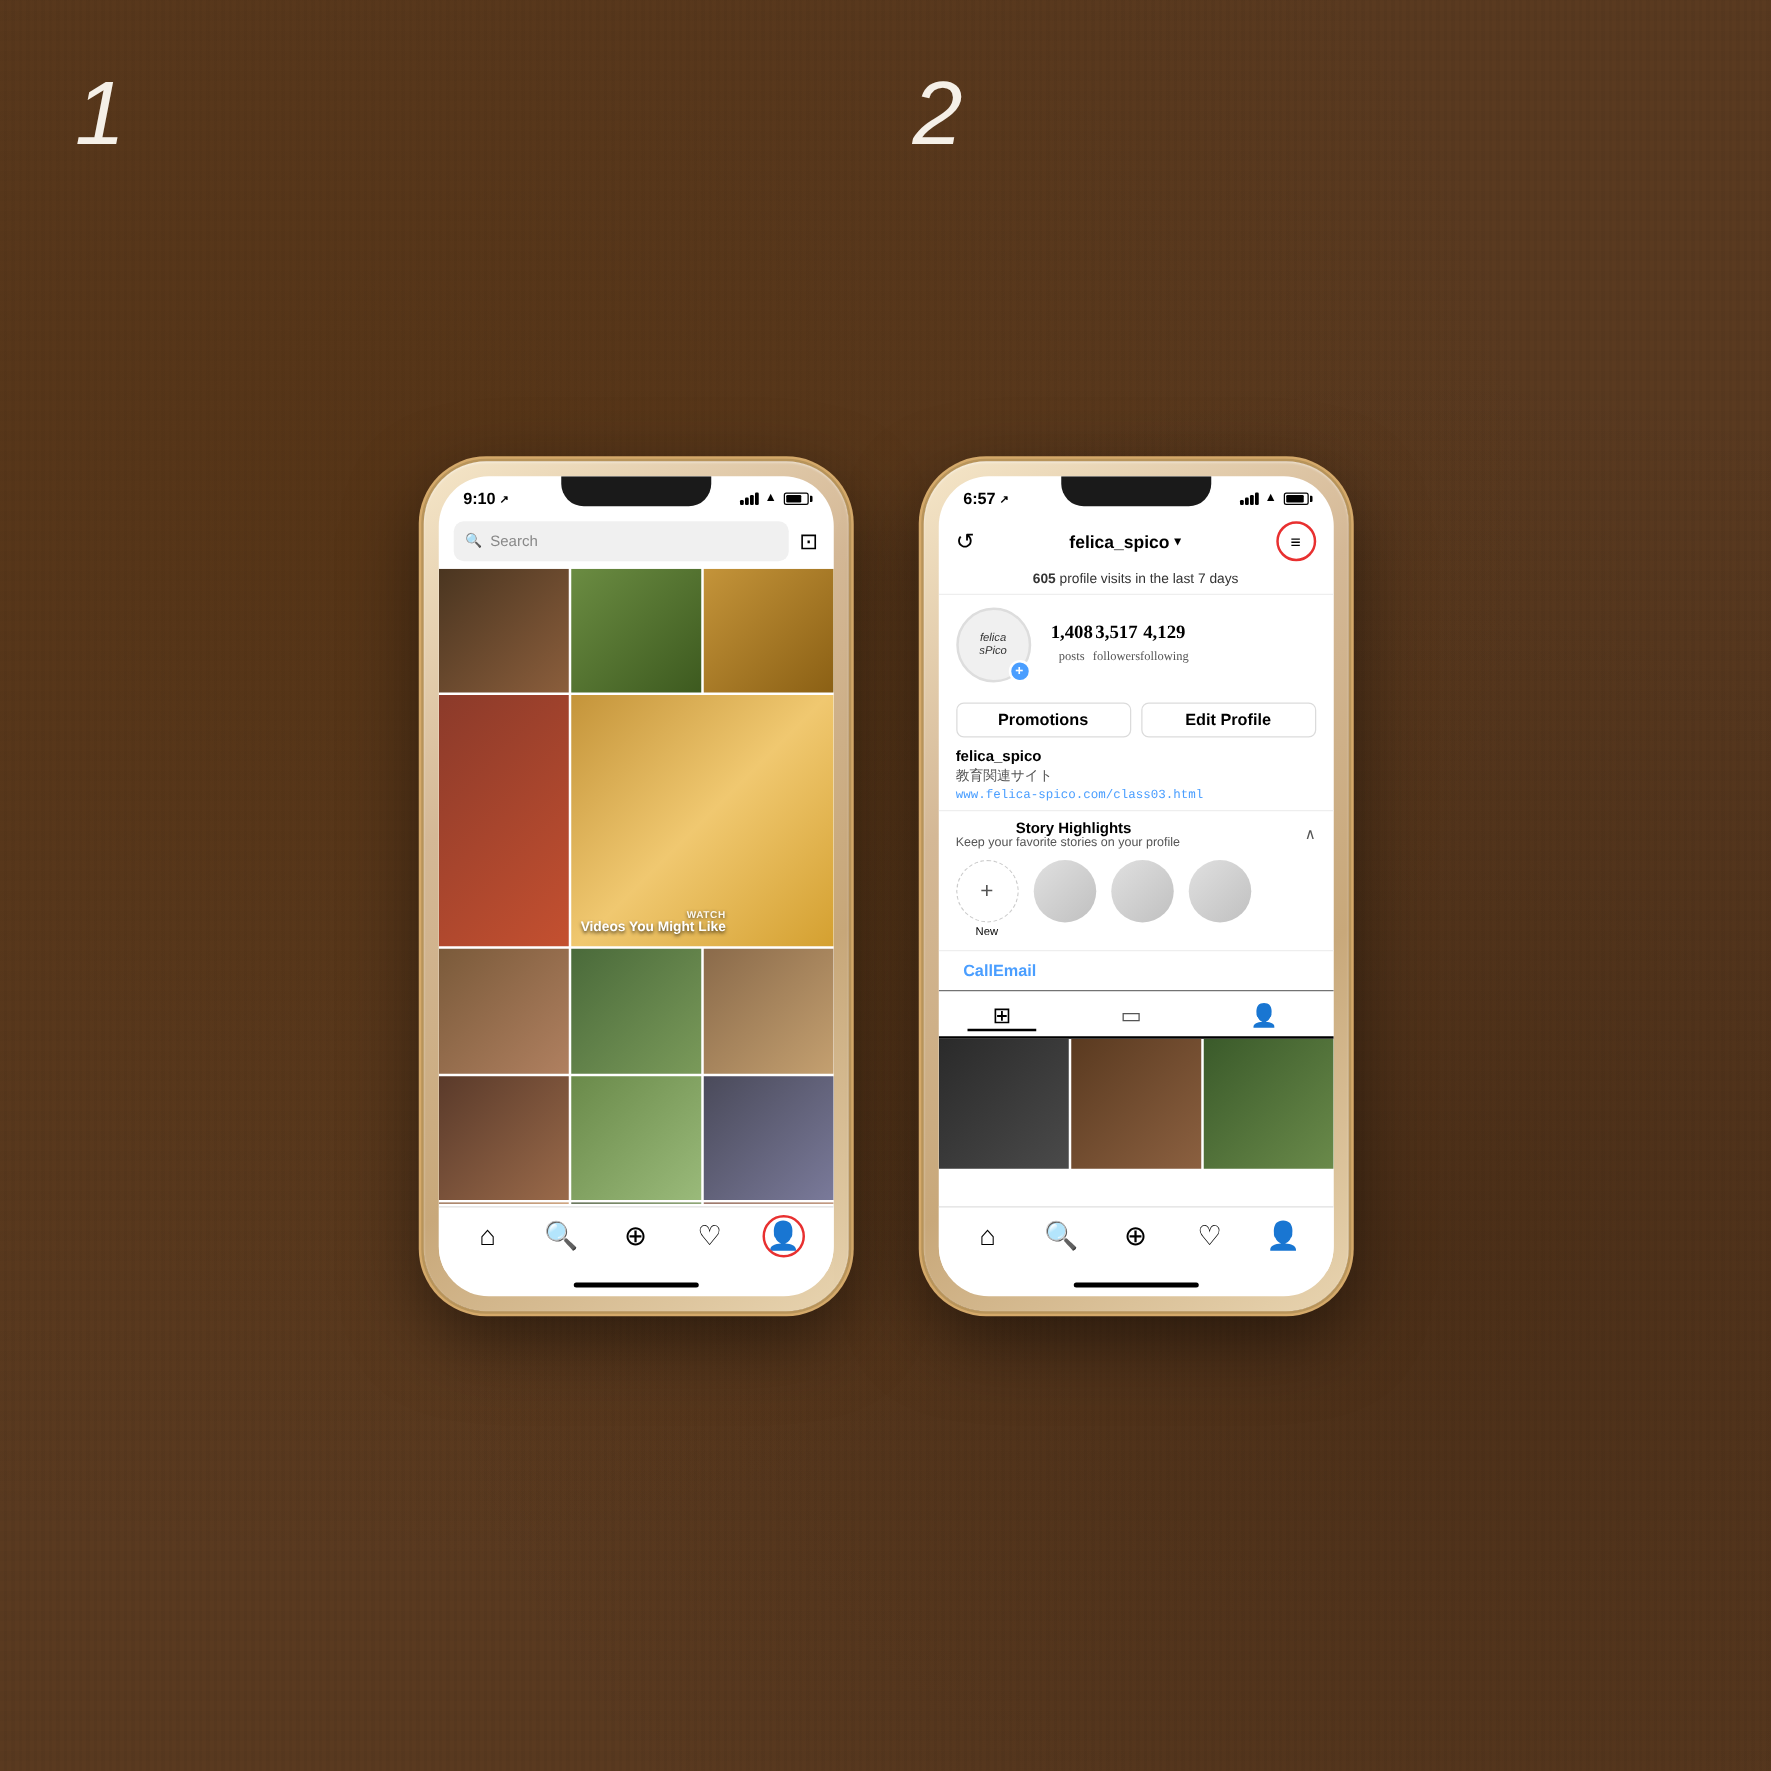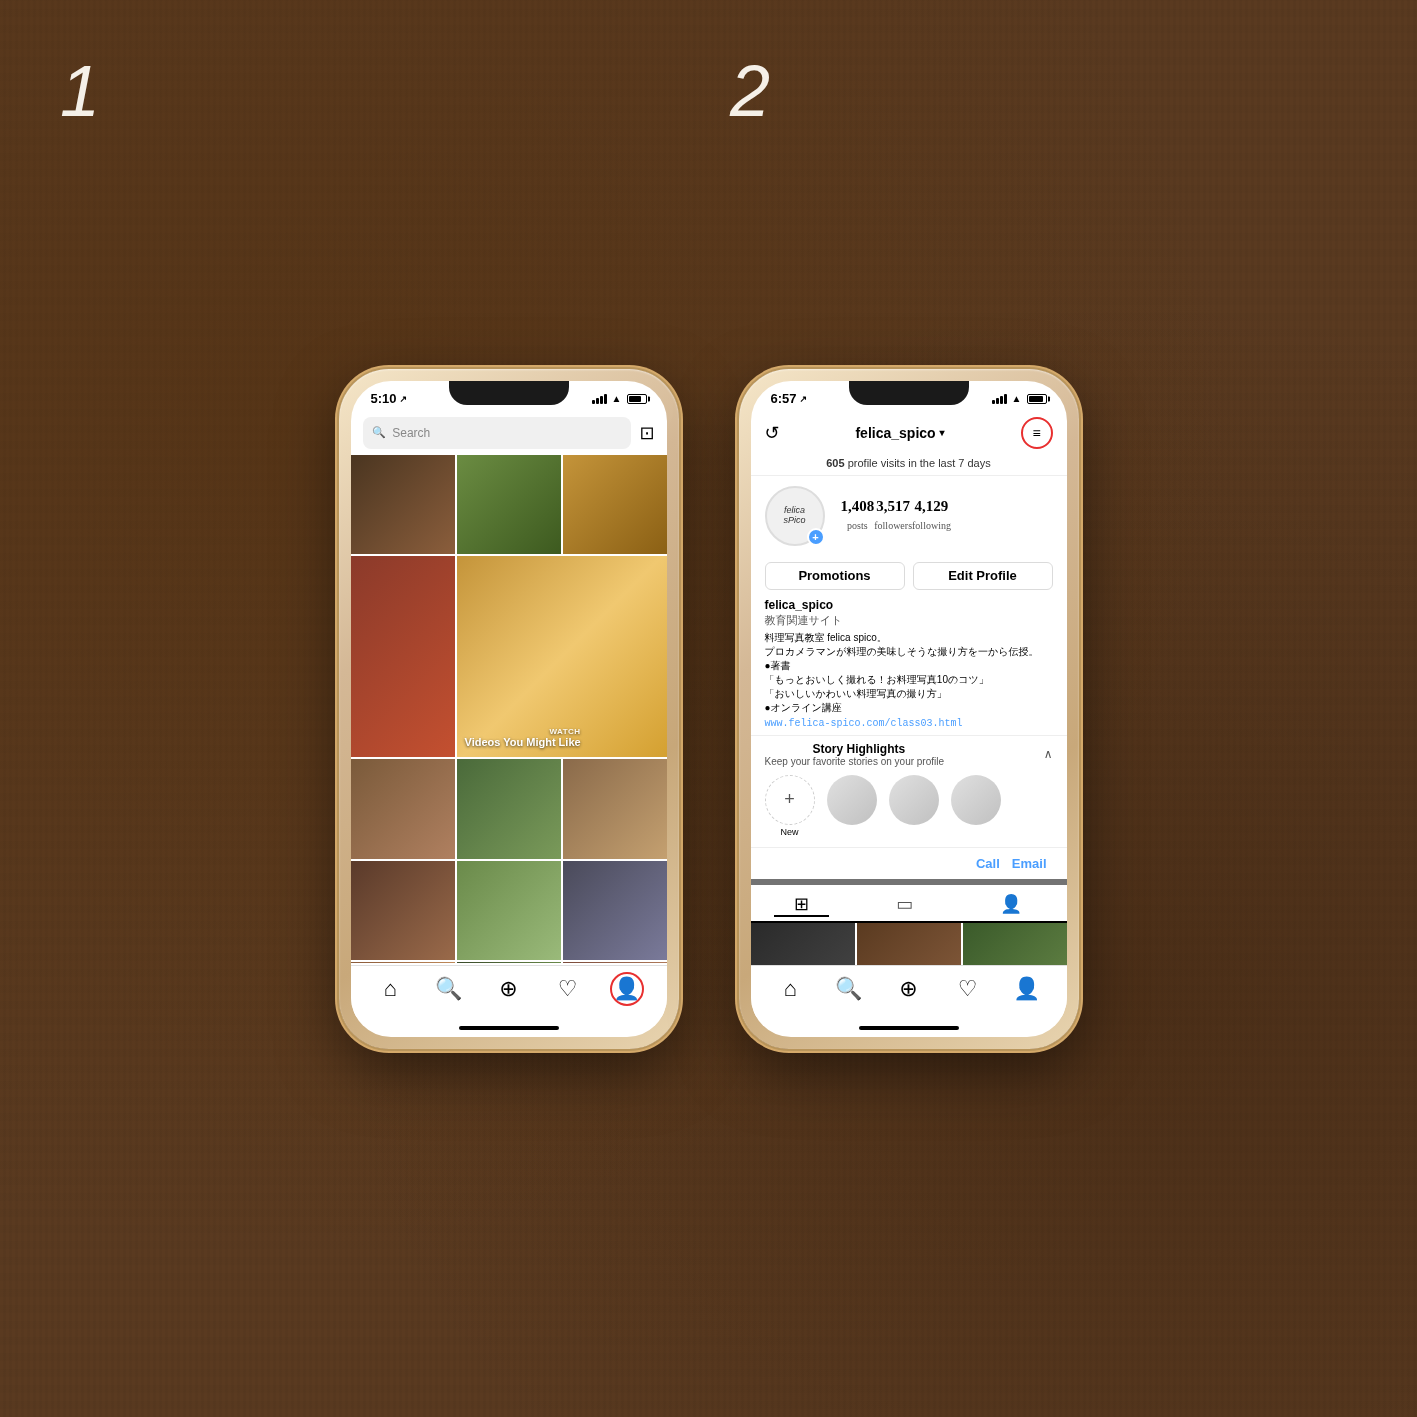--- a/index.html
+++ b/index.html
@@ -616,7 +616,7 @@
 
       <div class="status-bar">
         <div style="display:flex;align-items:center;gap:3px;">
-          <span class="time">5:10</span>
+          <span class="time">9:10</span>
           <span style="font-size:9px;">↗</span>
         </div>
         <div class="status-icons">

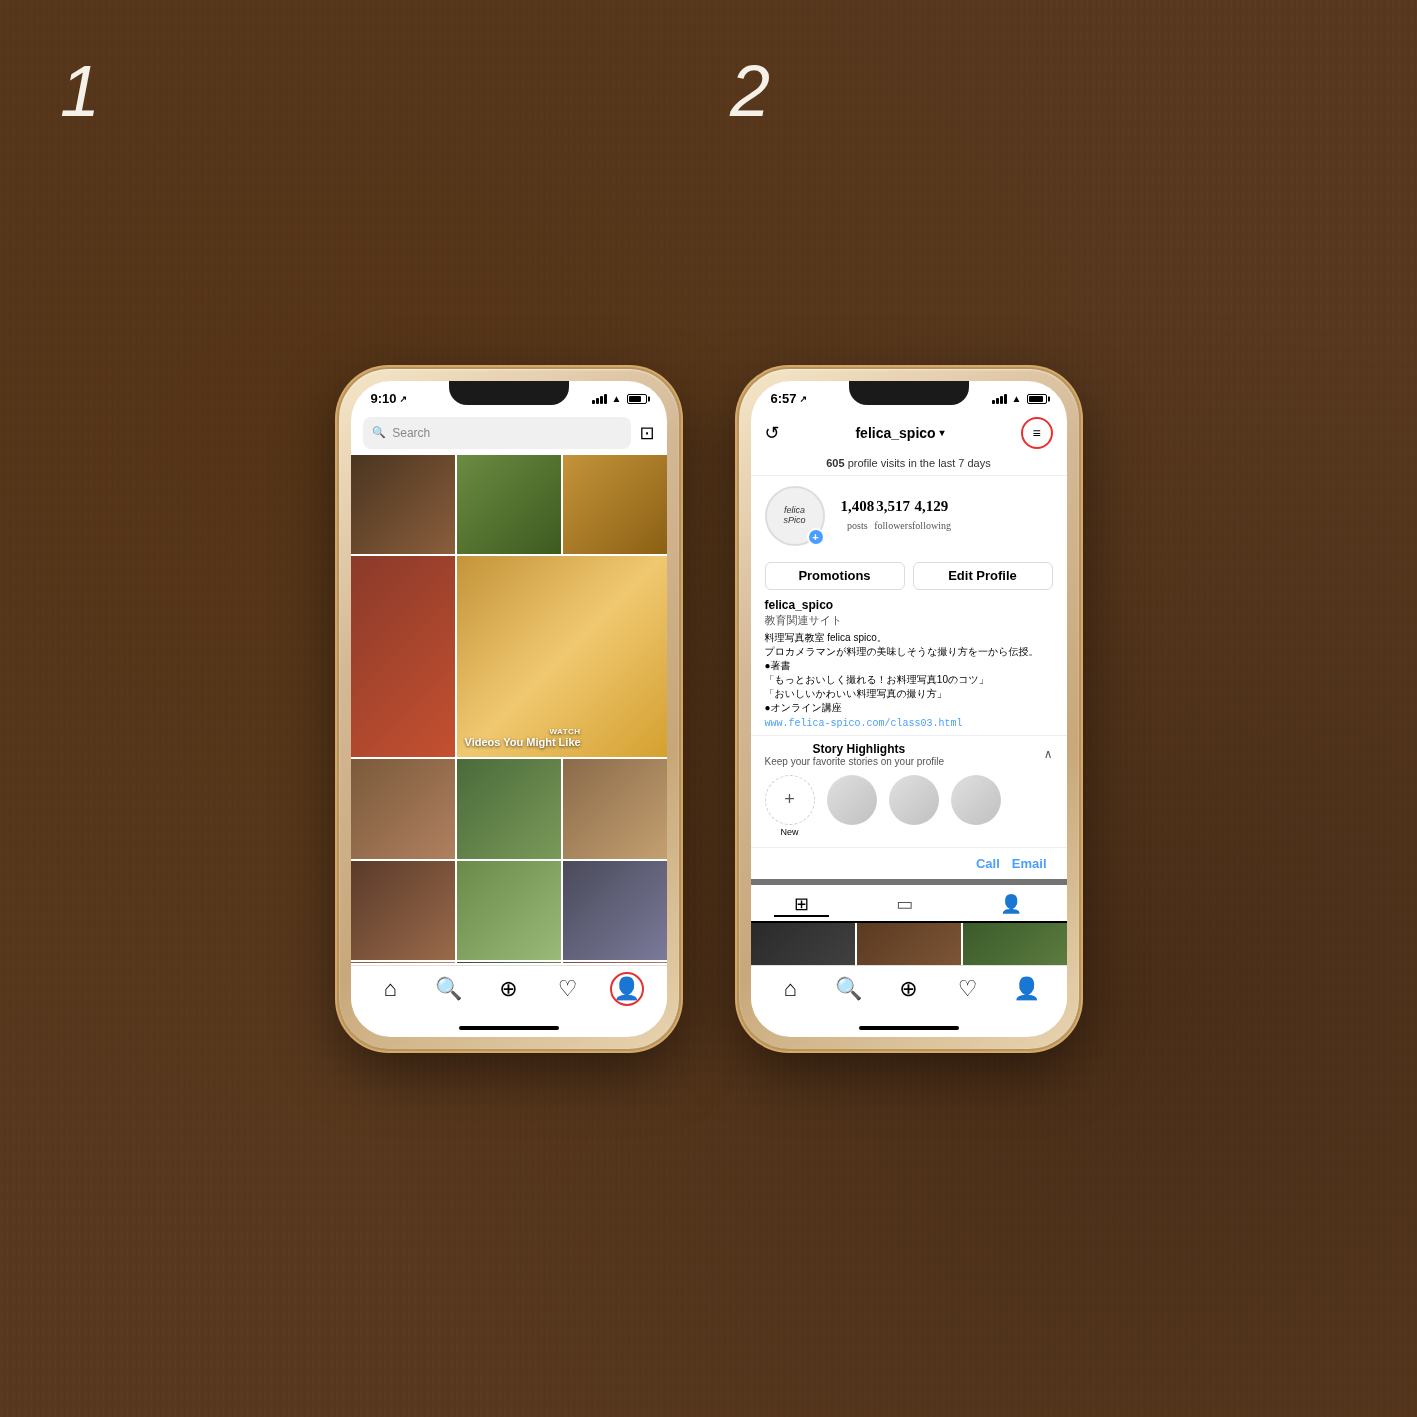--- a/index.html
+++ b/index.html
@@ -772,14 +772,6 @@
         <div class="bio-section">
           <div class="bio-username">felica_spico</div>
           <div class="bio-category">教育関連サイト</div>
-          <div class="bio-text">
-            料理写真教室 felica spico。<br>
-            プロカメラマンが料理の美味しそうな撮り方を一から伝授。<br>
-            ●著書<br>
-            「もっとおいしく撮れる！お料理写真10のコツ」<br>
-            「おいしいかわいい料理写真の撮り方」<br>
-            ●オンライン講座
-          </div>
           <div class="bio-link">www.felica-spico.com/class03.html</div>
         </div>
 

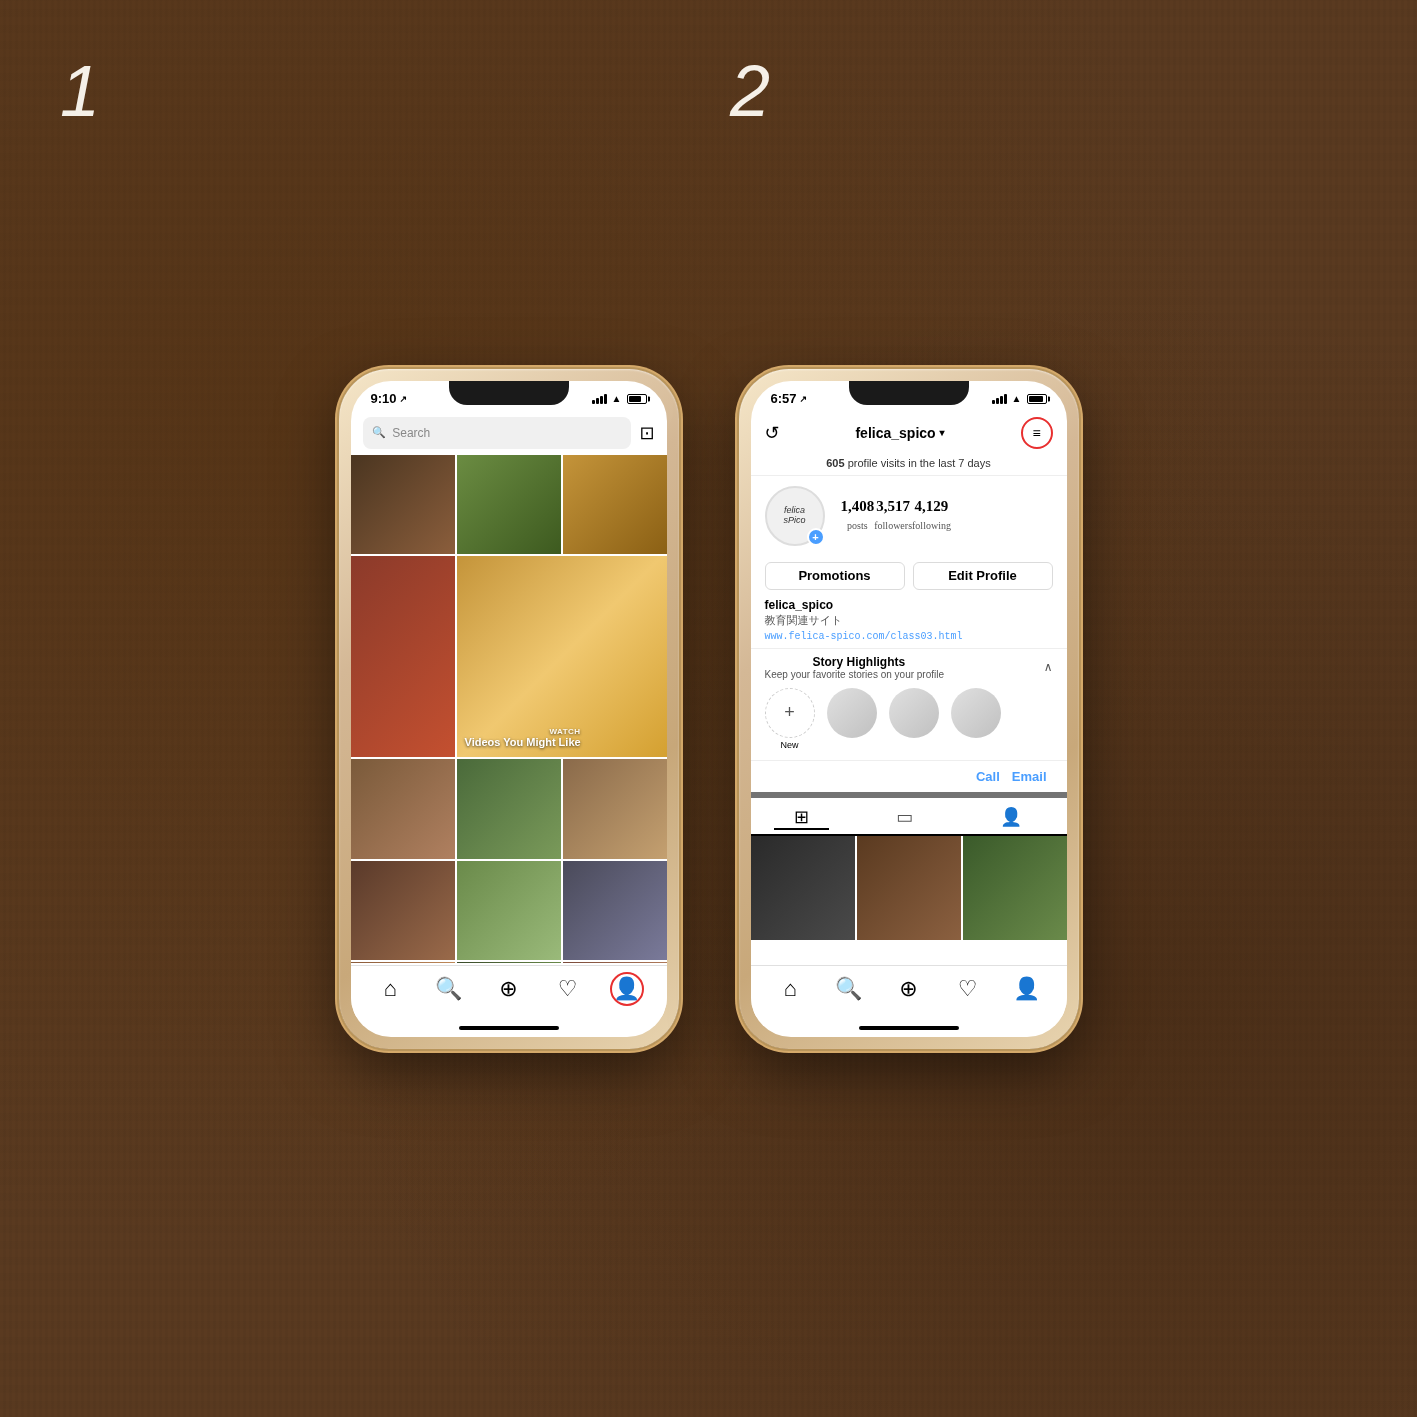--- a/index.html
+++ b/index.html
@@ -551,10 +551,9 @@
     
     .contact-buttons {
       display: flex;
-      justify-content: flex-end;
+      justify-content: flex-start;
       padding: 8px 20px;
-      border-bottom: 6px solid #737373;
-      gap: 12px;
+      border-bottom: 1px solid #737373;
     }
     .contact-btn {
       font-size: 13px;

